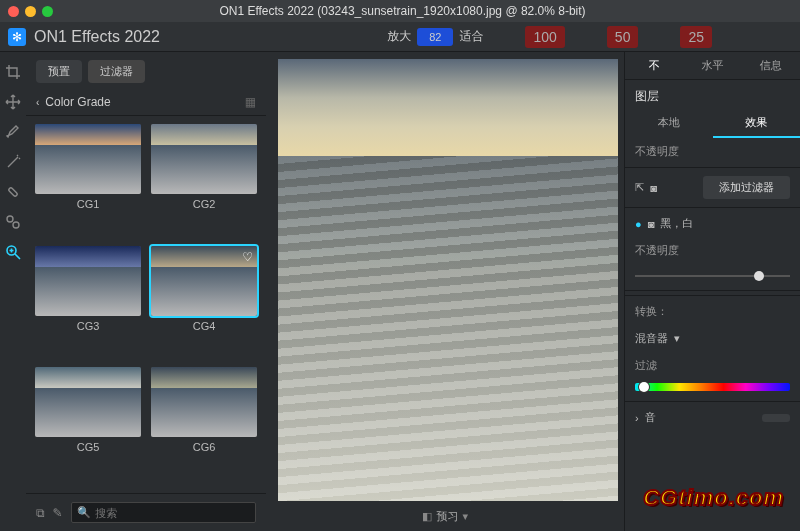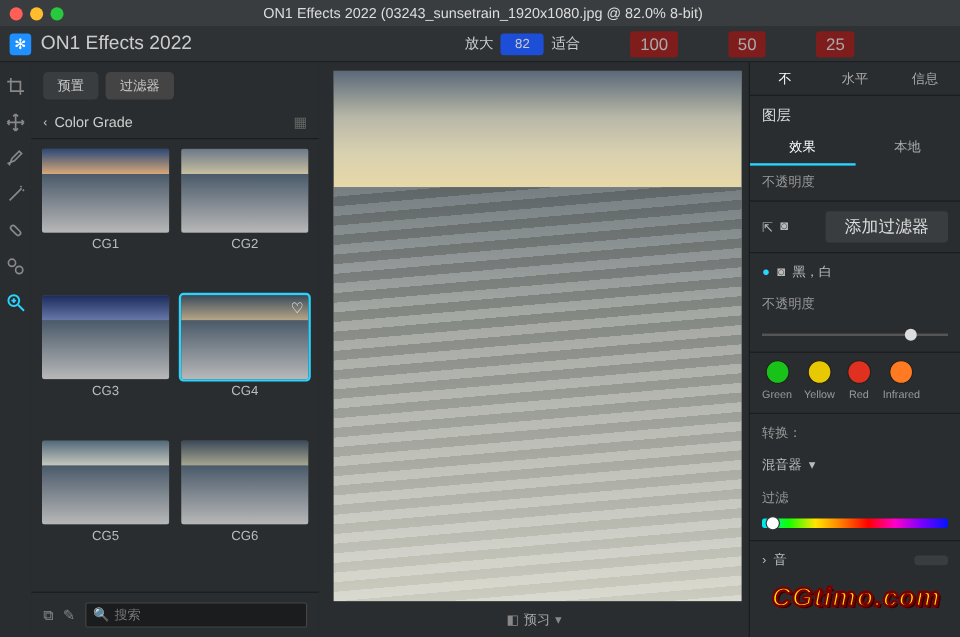--- a/index.html
+++ b/index.html
@@ -265,8 +265,8 @@
     </div>
     <div class="rp-section-title">图层</div>
     <div class="rp-tabs2">
+      <div class="rp-tab2">本地</div>
       <div class="rp-tab2 active">效果</div>
-      <div class="rp-tab2">本地</div>
     </div>
     <div class="rp-row label">不透明度</div>
     <div class="hr"></div>

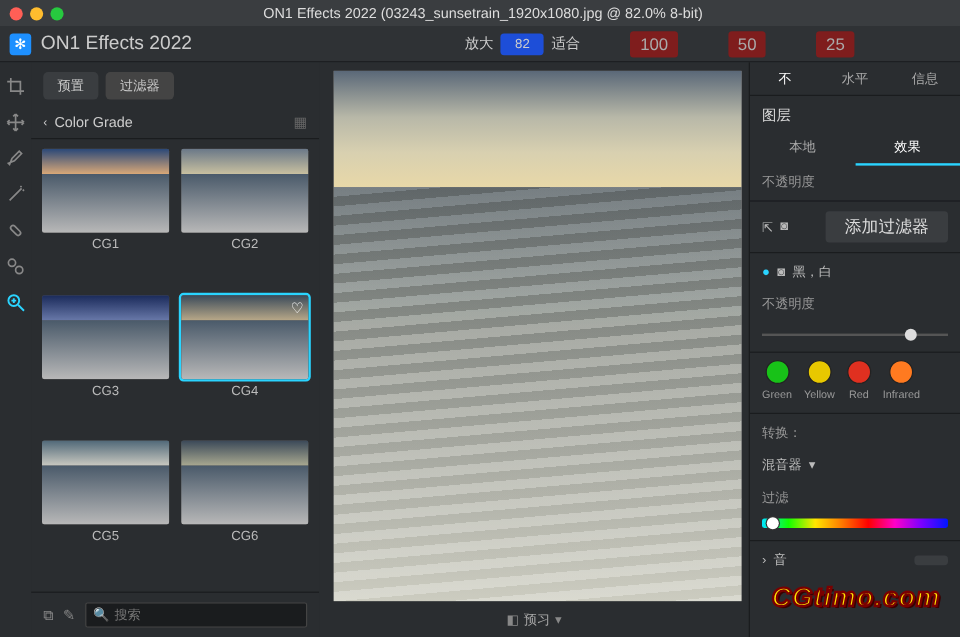--- a/index.html
+++ b/index.html
@@ -70,7 +70,7 @@
 .rp-tab2.active { color: #fff; border-bottom: 2px solid #2ad4ff; }
 .rp-row { padding: 6px 10px; display: flex; align-items: center; gap: 6px; font-size: 11px; color: #bbb; }
 .rp-row.label { color: #999; }
-.addfilter { background: #3a3d40; padding: 4px 16px; border-radius: 3px; font-size: 14px; color: #ddd; cursor: pointer; margin-left: auto; }
+.addfilter { background: #3a3d40; padding: 4px 16px; border-radius: 3px; font-size: 11px; color: #ddd; cursor: pointer; margin-left: auto; }
 .slider { position: relative; width: 100%; height: 12px; }
 .slider .track { position: absolute; top: 50%; left: 0; right: 0; height: 2px; background: #555; transform: translateY(-50%); }
 .slider .knob { position: absolute; top: 50%; width: 10px; height: 10px; border-radius: 50%; background: #ddd; transform: translate(-50%,-50%); }

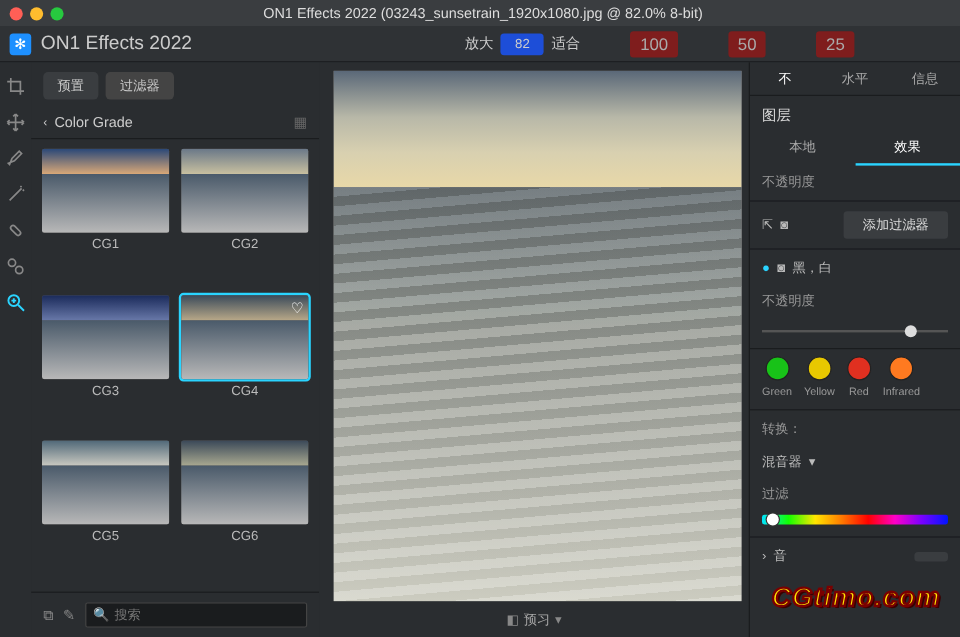--- a/index.html
+++ b/index.html
@@ -289,24 +289,6 @@
       </div>
     </div>
     <div class="hr"></div>
-    <div class="colors">
-      <div class="colorcol">
-          <div class="cdot" style="background:#18c218"></div>
-          <div class="clabel">Green</div>
-        </div>
-      <div class="colorcol">
-          <div class="cdot" style="background:#e8c800"></div>
-          <div class="clabel">Yellow</div>
-        </div>
-      <div class="colorcol">
-          <div class="cdot" style="background:#e03020"></div>
-          <div class="clabel">Red</div>
-        </div>
-      <div class="colorcol">
-          <div class="cdot" style="background:#ff7a20"></div>
-          <div class="clabel">Infrared</div>
-        </div>
-    </div>
     <div class="hr"></div>
     <div class="rp-row label">转换：</div>
     <div class="rp-row">

